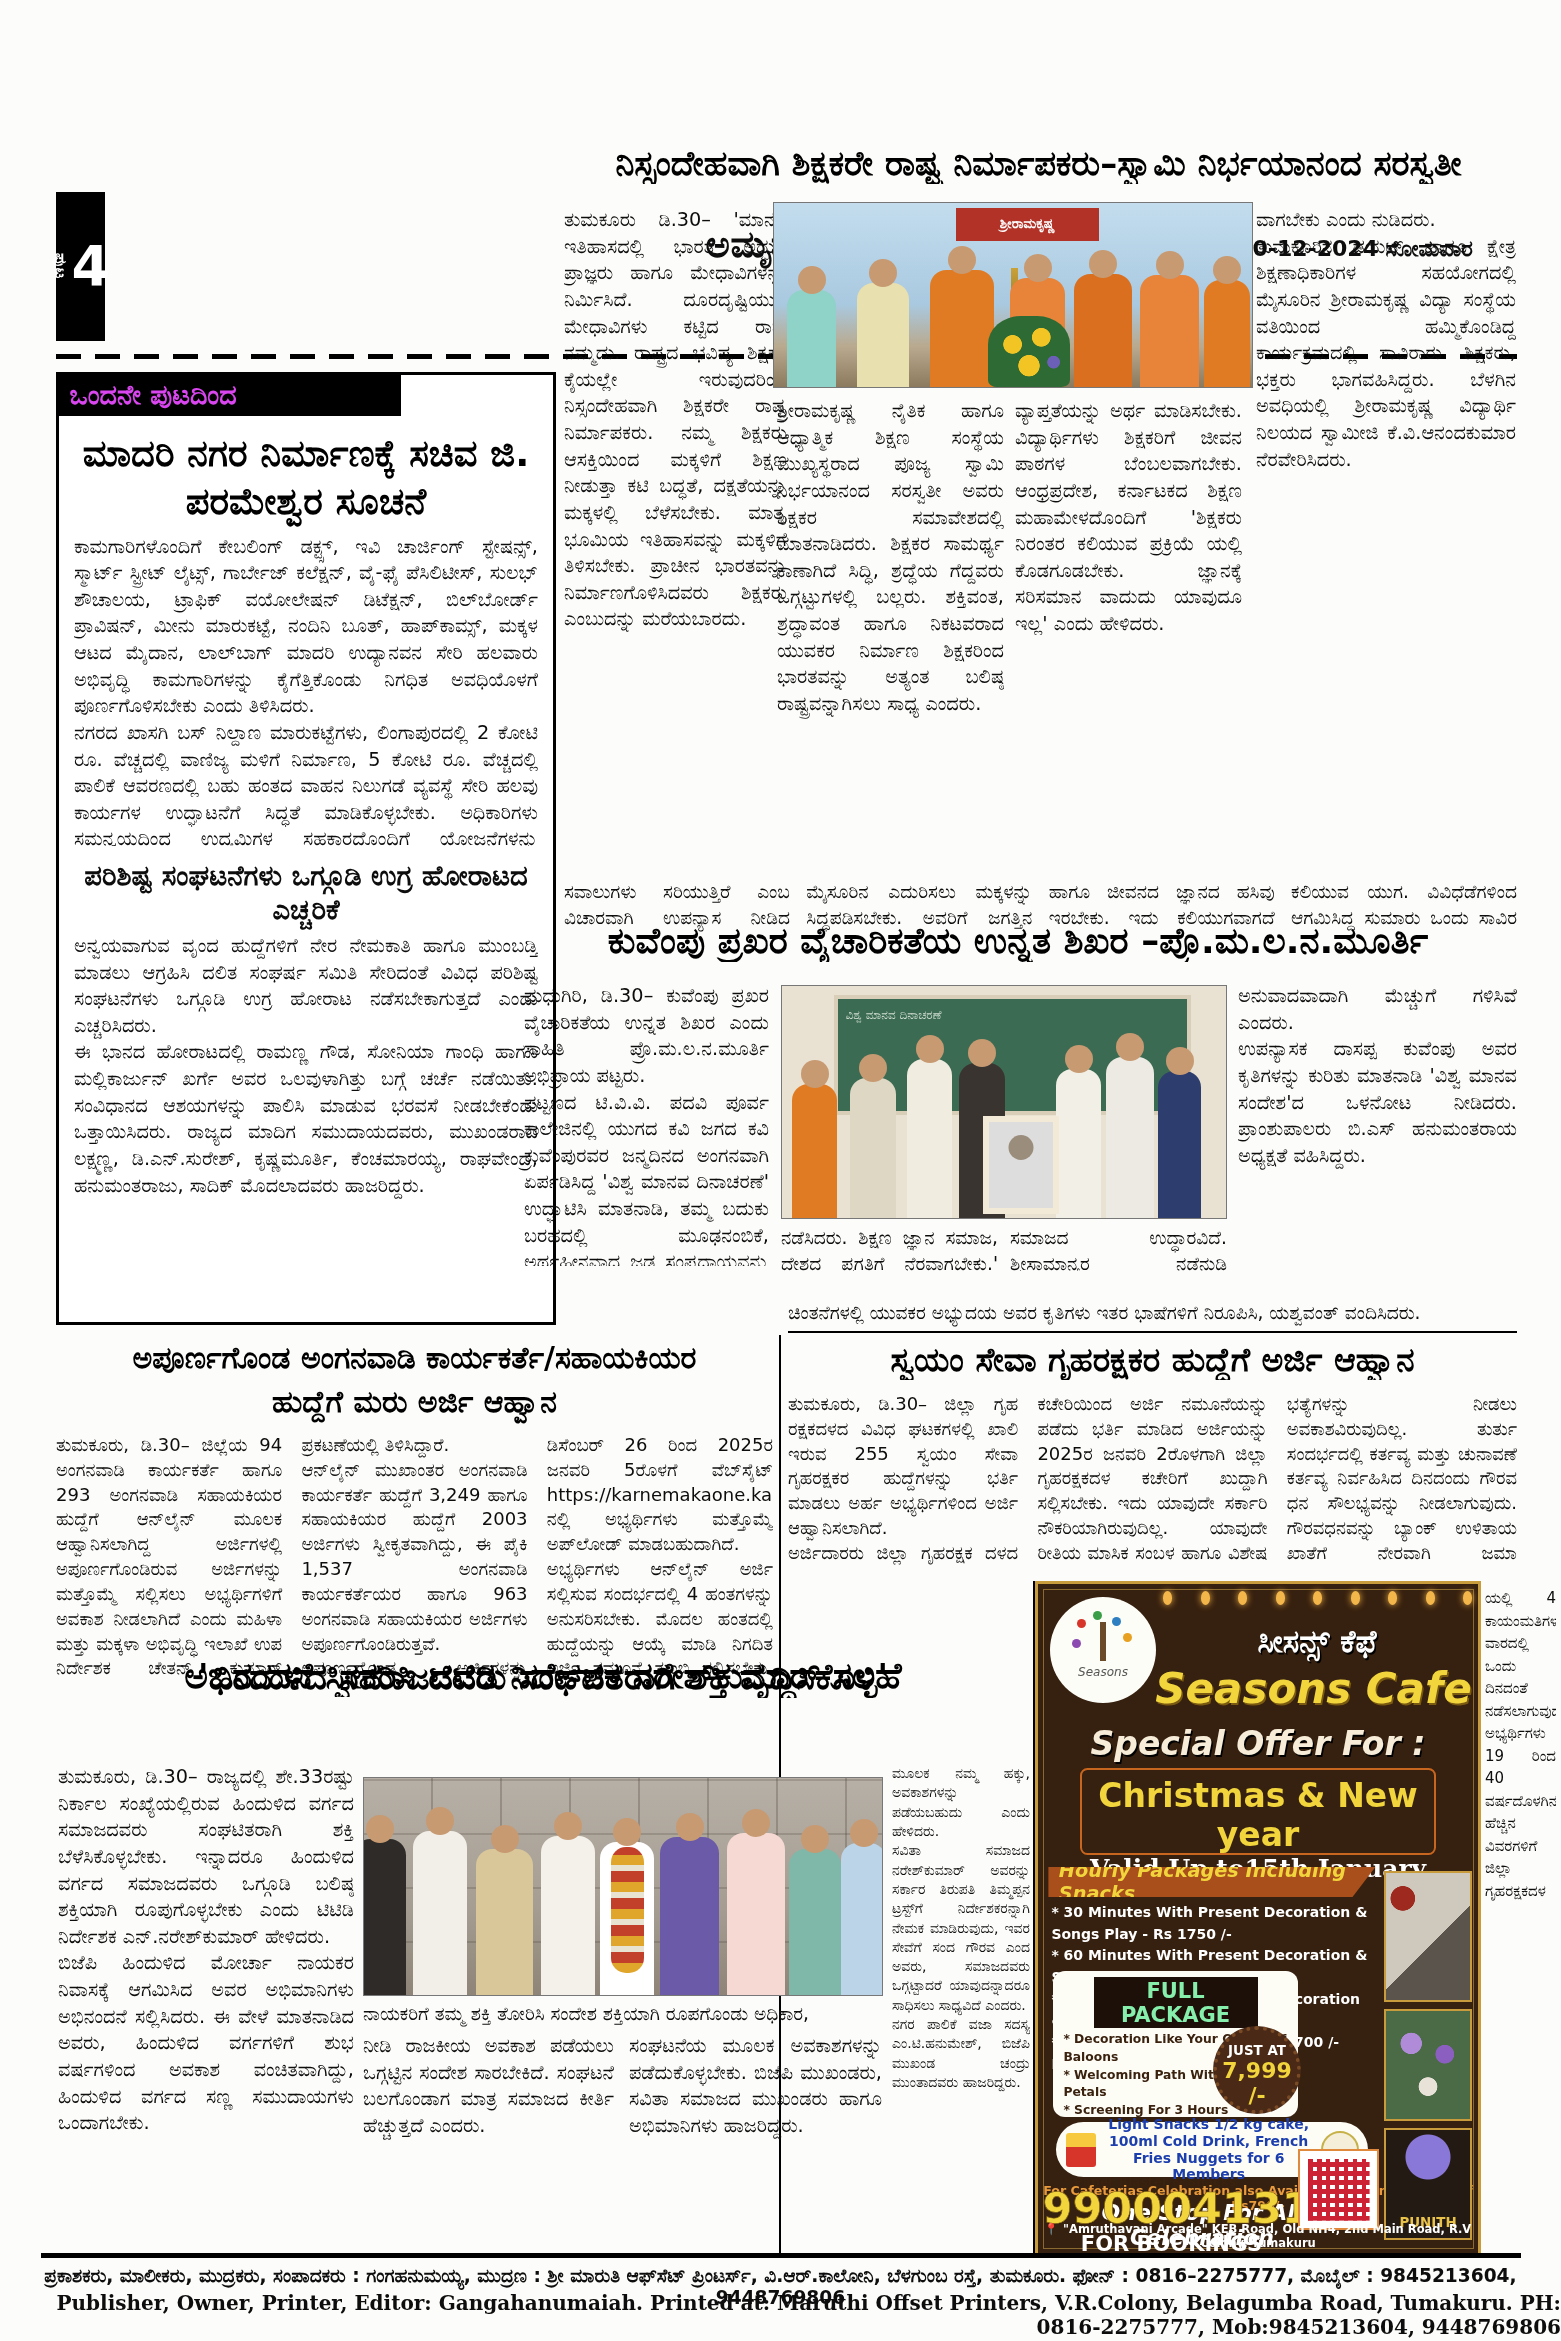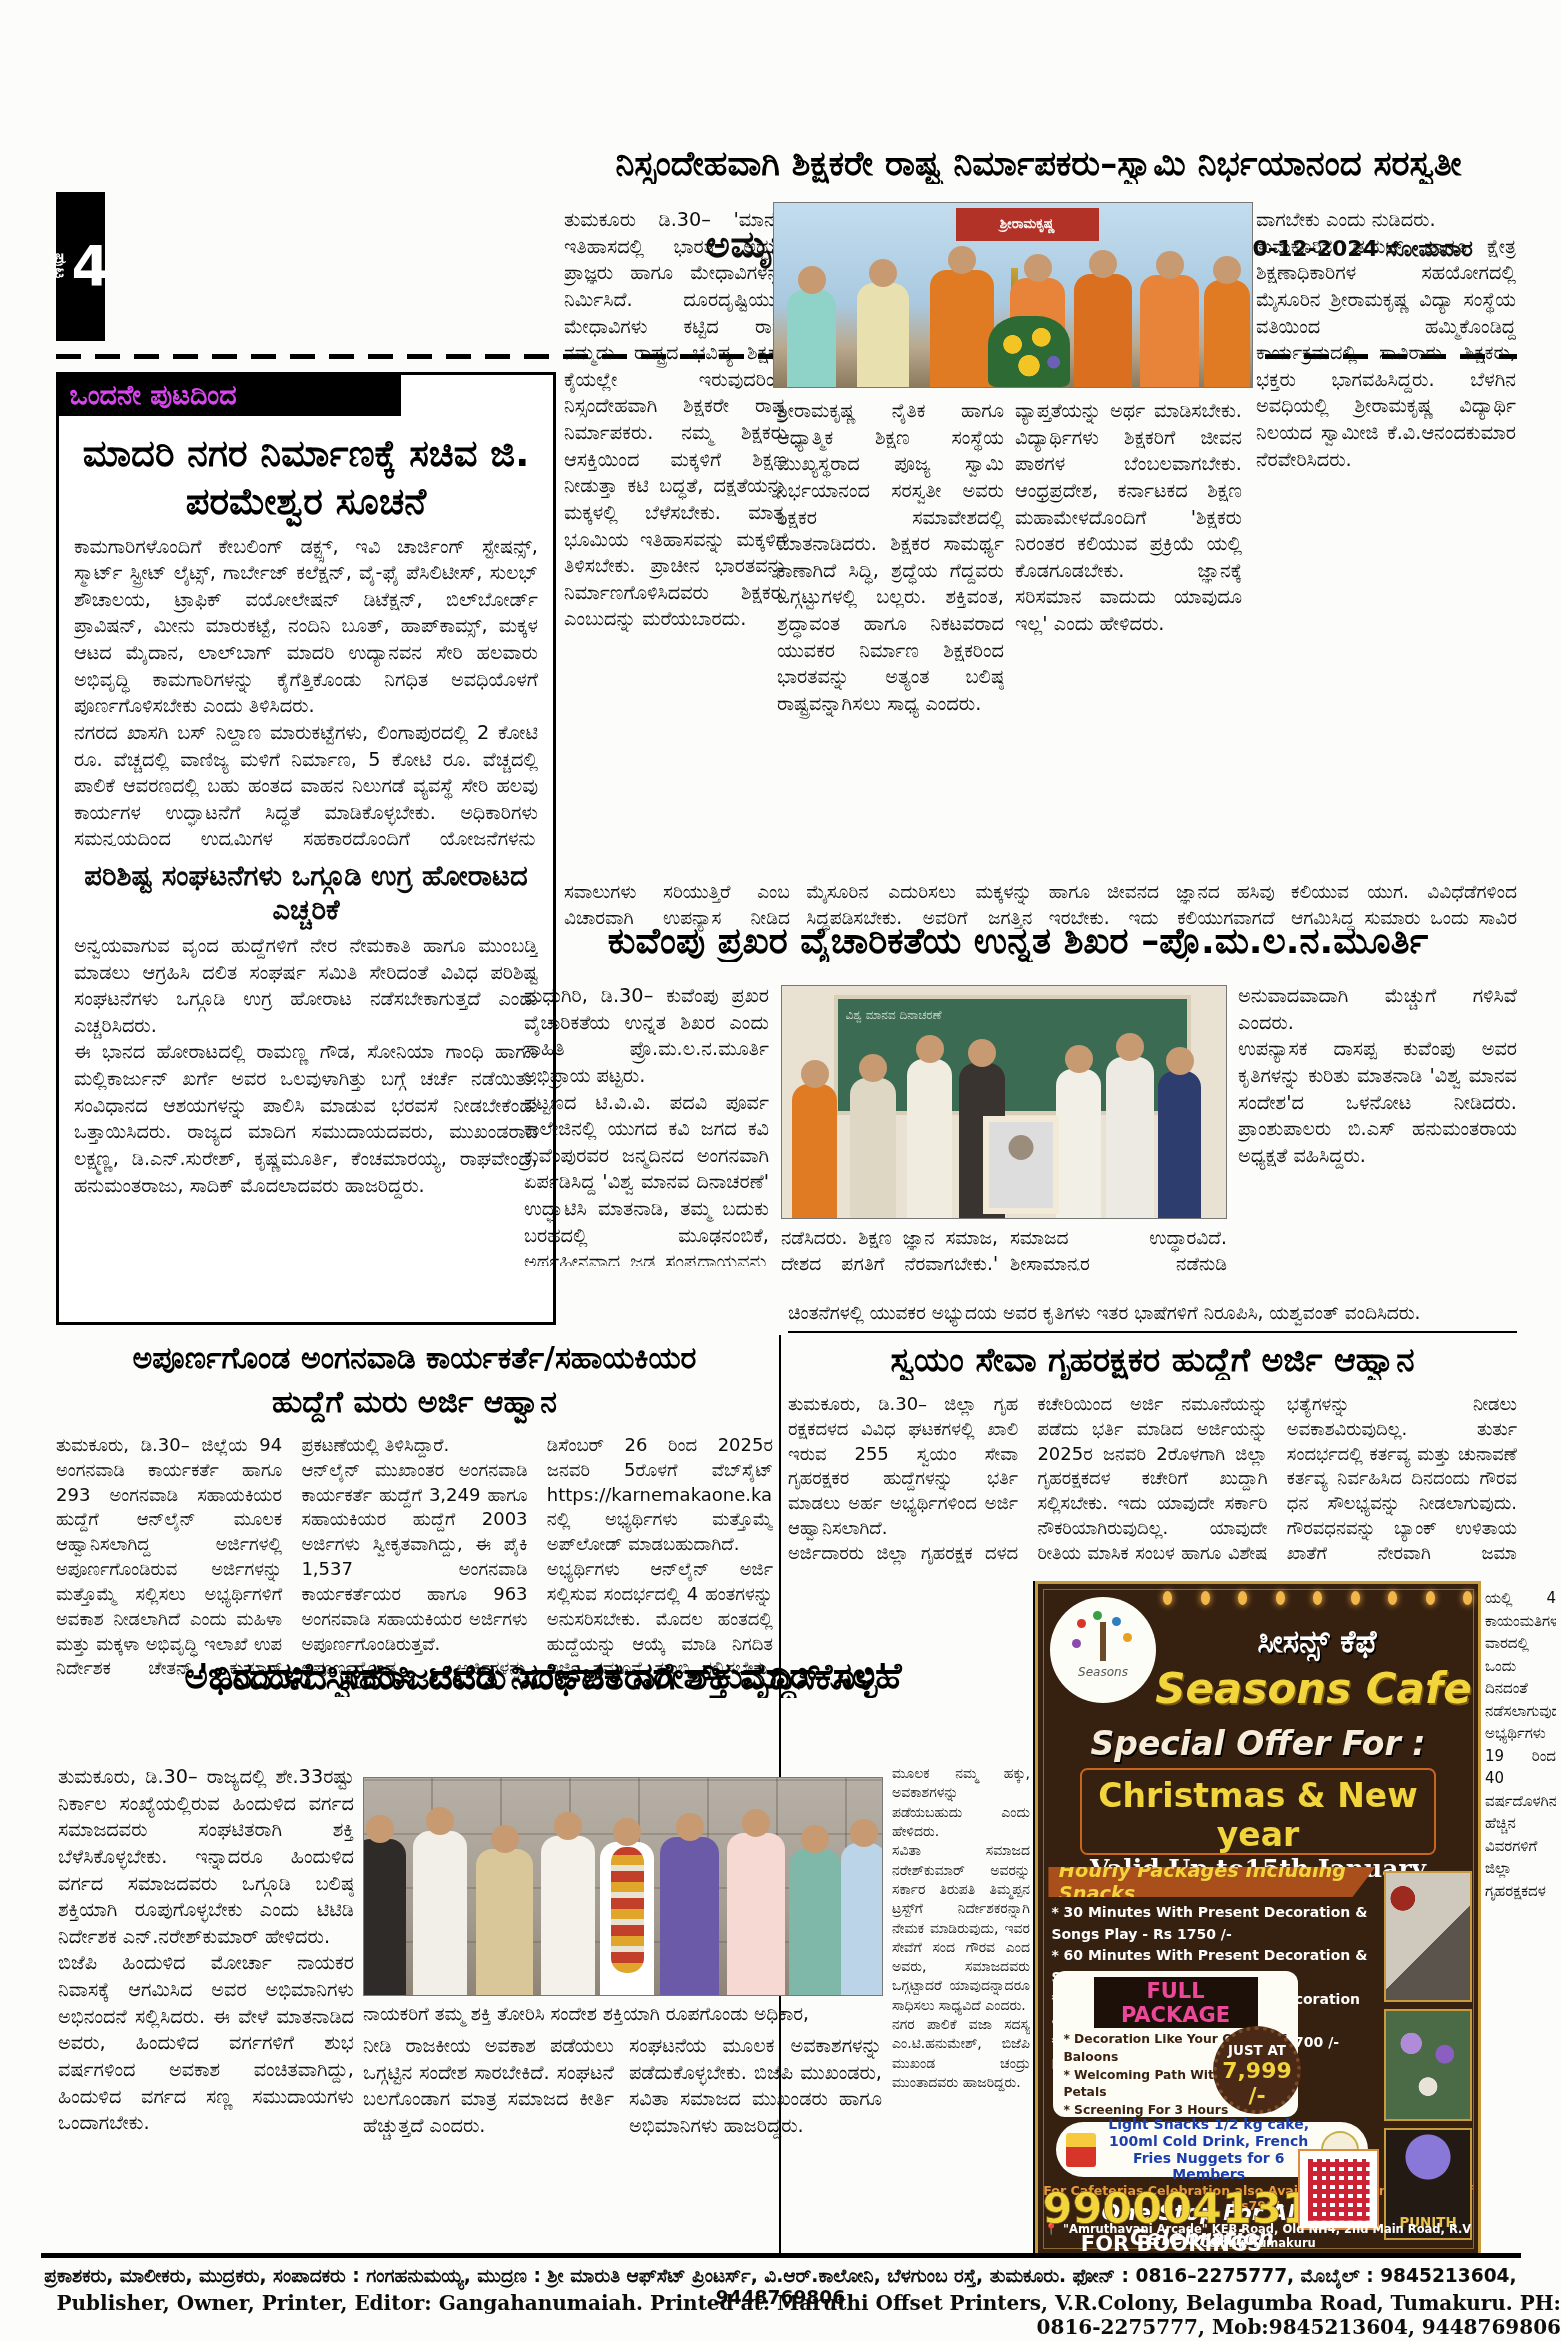--- a/index.html
+++ b/index.html
@@ -80,7 +80,7 @@
       font-size:19.3px;font-weight:800;font-style:italic;color:#f2d53c;}
   #ad .pkg{position:absolute;left:13.4px;top:318px;width:320px;font-size:14px;font-weight:700;line-height:1.55;color:#fff;white-space:pre-line;}
   #ad .fullbox{position:absolute;left:15px;top:387px;width:245px;height:146px;background:#fdfdf6;border-radius:12px;color:#3a220f;}
-  #ad .fullbox .ttl{margin:6px auto 3px;width:164px;background:#1c1008;color:#ec4899;text-align:center;
+  #ad .fullbox .ttl{margin:6px auto 3px;width:164px;background:#1c1008;color:#86efac;text-align:center;
       font-size:21px;font-weight:900;padding:1.5px 0;}
   #ad .fullbox ul{margin:1.5px 0 0 10.4px;padding:0;list-style:none;font-size:12.3px;font-weight:800;line-height:1.45;}
   #ad .badge{position:absolute;left:175px;top:442px;width:88px;height:88px;border-radius:50%;

